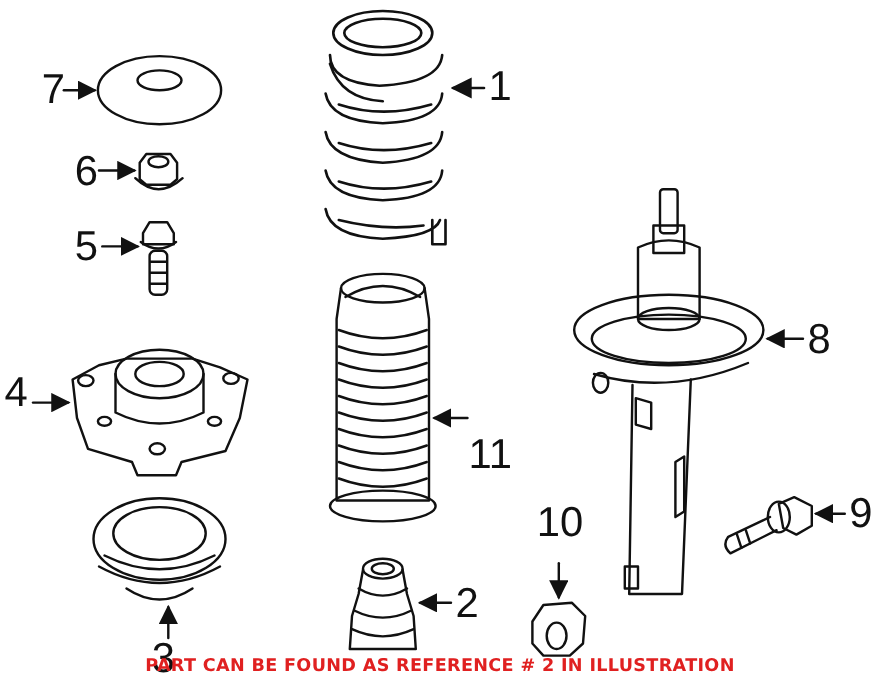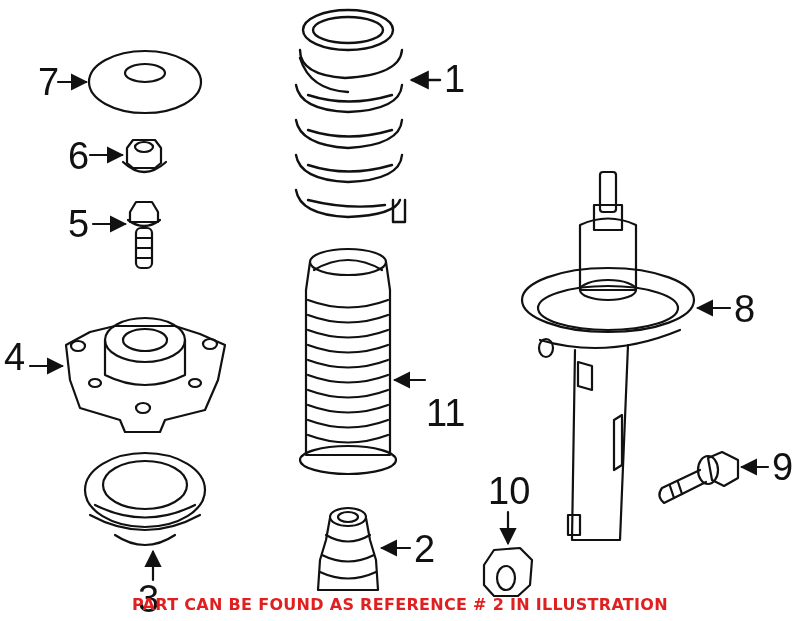--- a/index.html
+++ b/index.html
@@ -150,7 +150,7 @@
 <span class="callout" style="left:414px;top:530px;">2</span>
 <span class="callout" style="left:734px;top:290px;">8</span>
 <span class="callout" style="left:772px;top:448px;">9</span>
-<span class="callout" style="left:488px;top:472px;">10</span>
+<span class="callout" style="left:488px;top:456px;">10</span>
 
 <div class="caption">PART CAN BE FOUND AS REFERENCE # 2 IN ILLUSTRATION</div>
 

